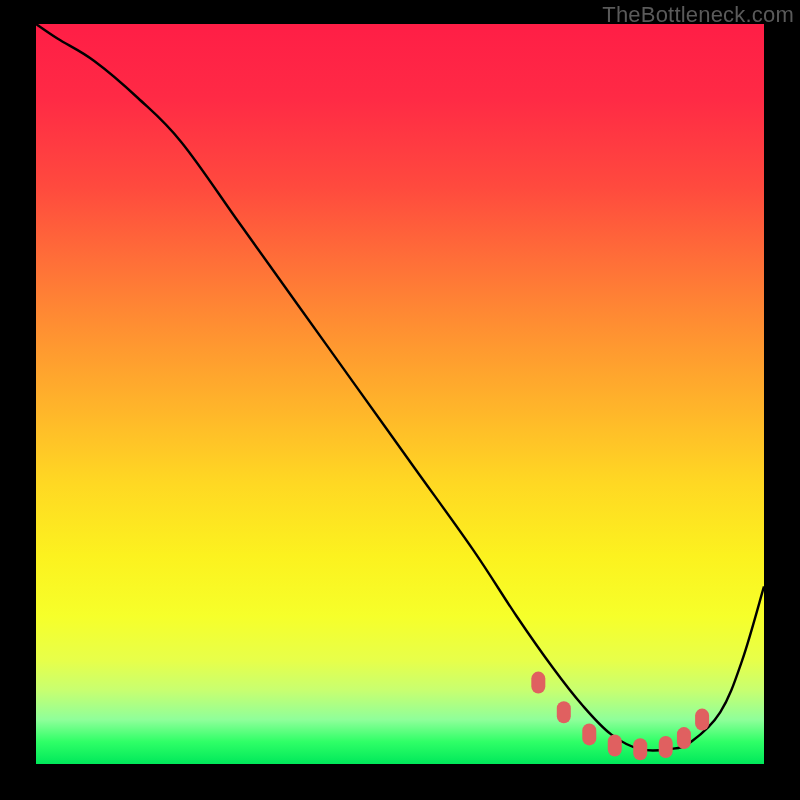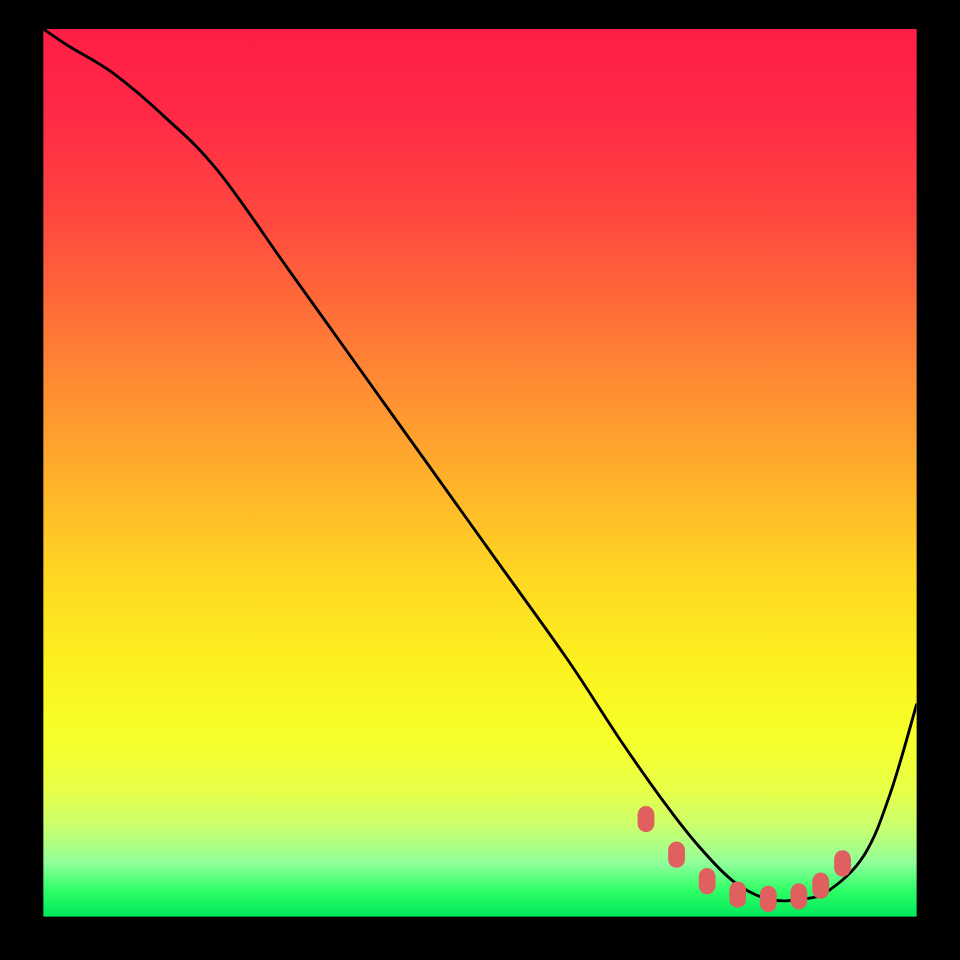--- a/index.html
+++ b/index.html
@@ -27,6 +27,7 @@
 <body>
 
 <div class="frame">
+  <div class="wm">TheBottleneck.com</div>
   <div class="plot">
     <div class="grad"></div>
     <svg id="chart-svg" viewBox="0 0 728 740" preserveAspectRatio="none">

